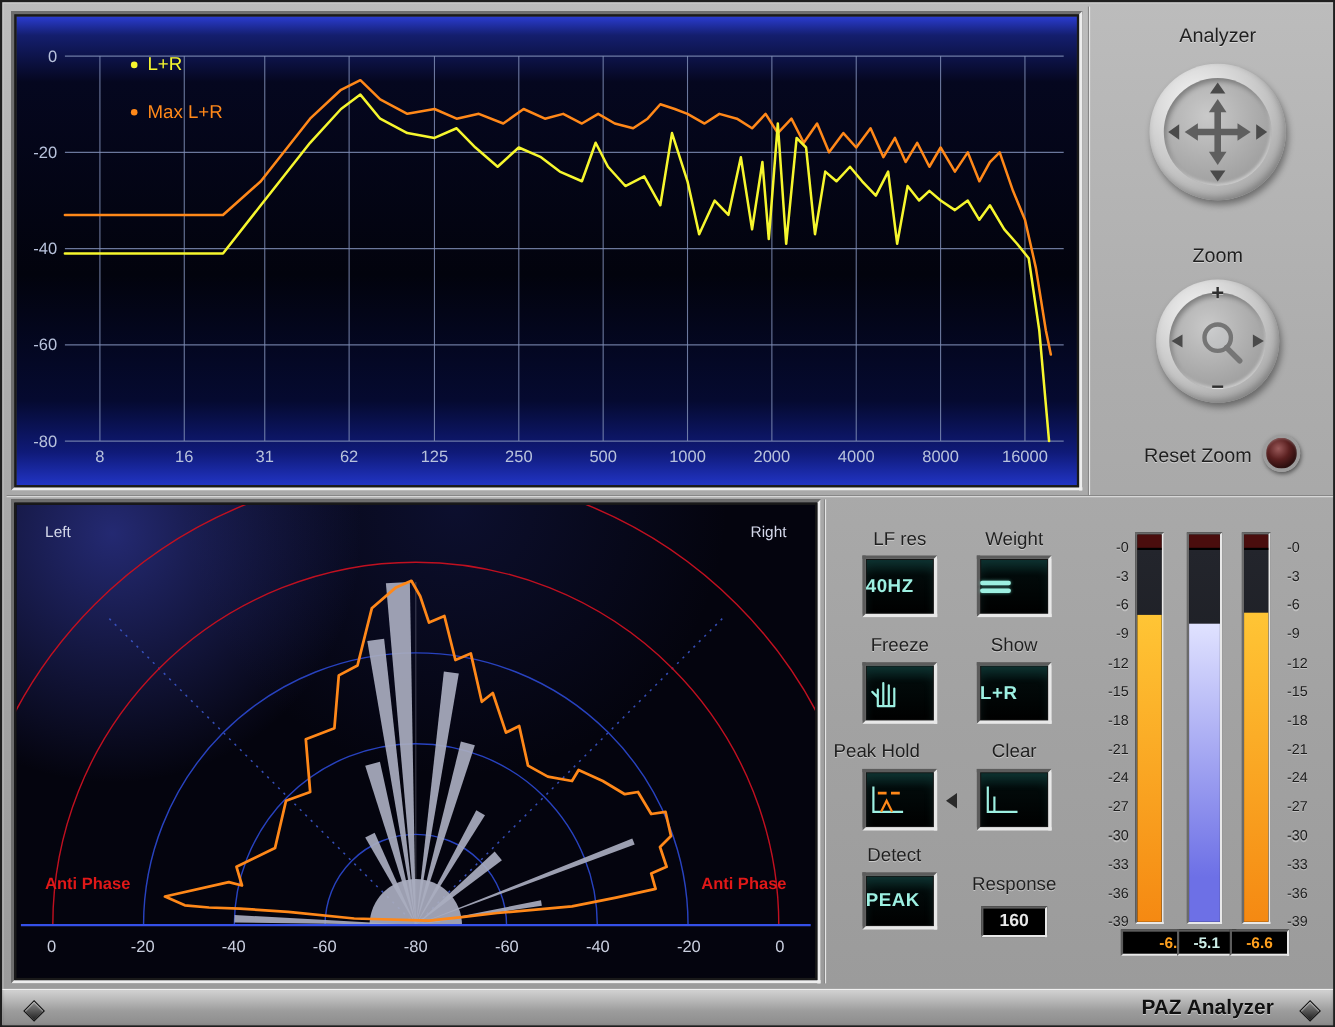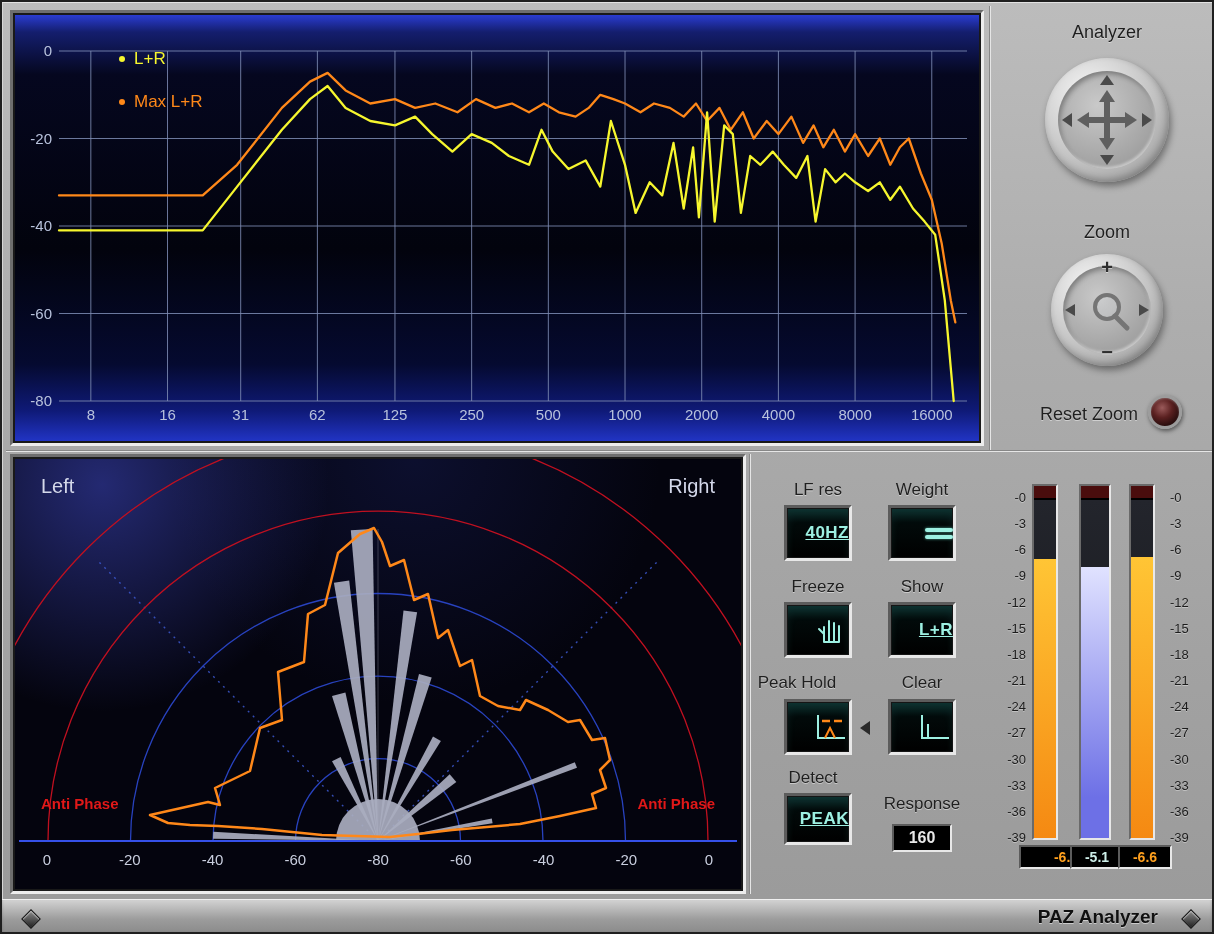--- a/index.html
+++ b/index.html
@@ -39,7 +39,7 @@
   .outline{fill:none;stroke-width:2.5;stroke-linejoin:round;}
   .baseline{stroke-width:2;}
   .pol-tick{fill:#c9cede;font-size:15px;text-anchor:middle;font-family:"Liberation Sans",sans-serif;}
-  .pol-label{position:absolute;font-size:20px;color:#d4d8ea;}
+  .pol-label{position:absolute;font-size:14px;color:#d4d8ea;}
   .anti{position:absolute;top:336px;font-weight:bold;font-size:15px;color:#e11818;}
 
   .ctl-label{position:absolute;height:20px;text-align:center;font-size:17px;color:#1f1f1f;text-shadow:0 1px 0 rgba(255,255,255,.45);}

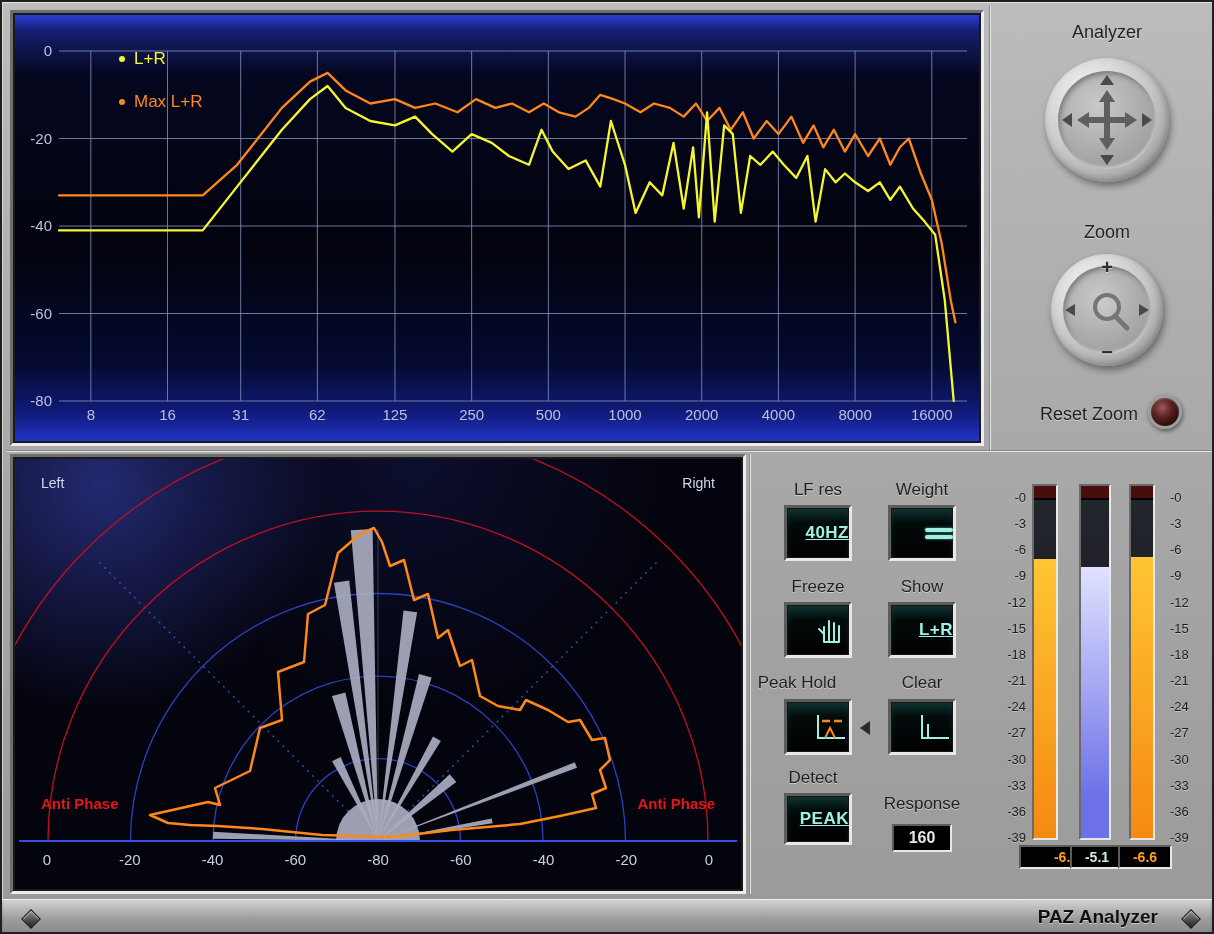--- a/index.html
+++ b/index.html
@@ -48,8 +48,8 @@
     background:linear-gradient(180deg,#05201f 0%,#020a0a 30%,#000 100%);
     border:3px solid;border-color:#5c5c5c #e8e8e8 #e8e8e8 #5c5c5c;
     box-shadow:inset 0 0 0 1px #151515, inset 0 8px 10px rgba(80,200,190,.12);
-    display:flex;align-items:center;justify-content:flex-end;
-    color:#9df0e2;font-weight:bold;font-size:17px;letter-spacing:.5px;text-decoration:underline;
+    display:flex;align-items:center;justify-content:flex-start;
+    color:#9df0e2;font-weight:bold;font-size:17px;letter-spacing:.5px;
   }
   .value-box{
     position:absolute;box-sizing:border-box;background:#000;

